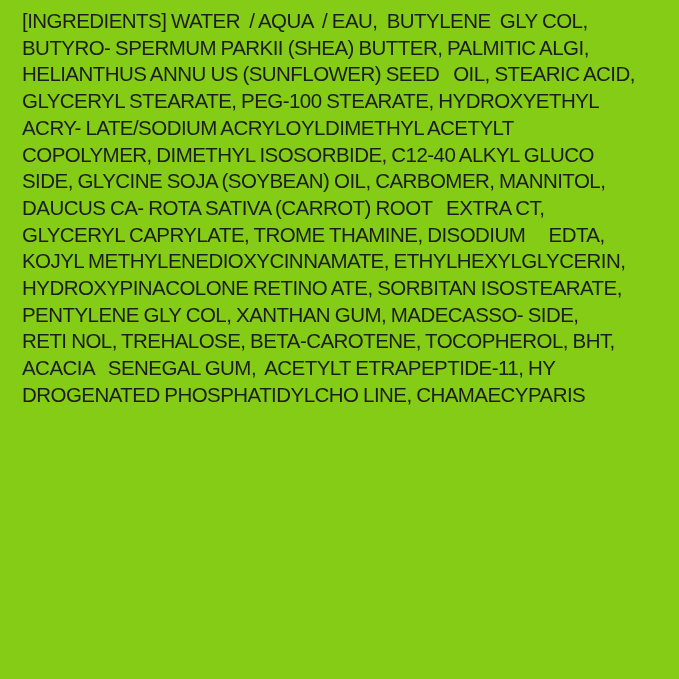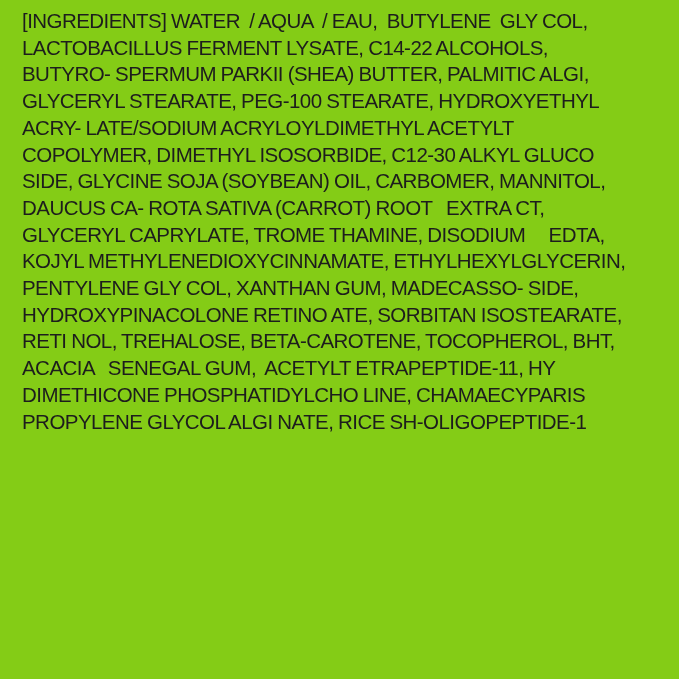--- a/index.html
+++ b/index.html
@@ -36,7 +36,6 @@
 <div class="page">
   <div class="ingredients-block">
     <div class="ingredients-line">[INGREDIENTS] WATER  / AQUA  / EAU,  BUTYLENE  GLY COL,</div>
-    <div class="ingredients-line">LACTOBACILLUS FERMENT LYSATE, C14-22 ALCOHOLS,</div>
     <div class="ingredients-line">BUTYRO- SPERMUM PARKII (SHEA) BUTTER, PALMITIC ALGI,</div>
     <div class="ingredients-line">GLYCERYL STEARATE, PEG-100 STEARATE, HYDROXYETHYL</div>
     <div class="ingredients-line">ACRY- LATE/SODIUM ACRYLOYLDIMETHYL ACETYLT</div>

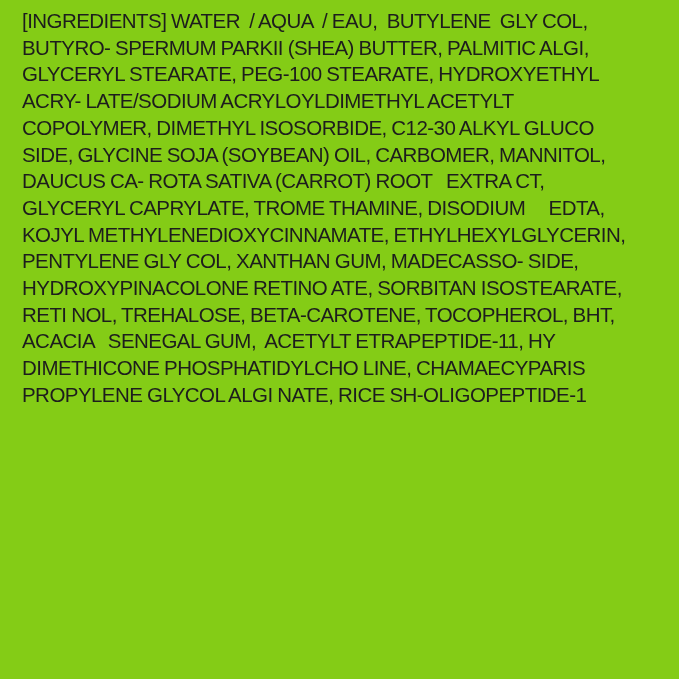--- a/index.html
+++ b/index.html
@@ -37,6 +37,7 @@
   <div class="ingredients-block">
     <div class="ingredients-line">[INGREDIENTS] WATER  / AQUA  / EAU,  BUTYLENE  GLY COL,</div>
     <div class="ingredients-line">BUTYRO- SPERMUM PARKII (SHEA) BUTTER, PALMITIC ALGI,</div>
+    <div class="ingredients-line">HELIANTHUS ANNU US (SUNFLOWER) SEED   OIL, STEARIC ACID,</div>
     <div class="ingredients-line">GLYCERYL STEARATE, PEG-100 STEARATE, HYDROXYETHYL</div>
     <div class="ingredients-line">ACRY- LATE/SODIUM ACRYLOYLDIMETHYL ACETYLT</div>
     <div class="ingredients-line">COPOLYMER, DIMETHYL ISOSORBIDE, C12-30 ALKYL GLUCO</div>

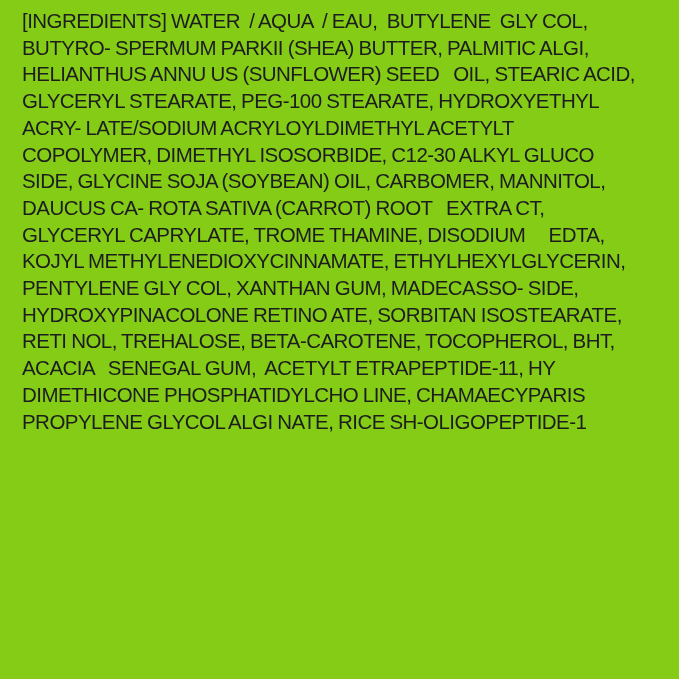--- a/index.html
+++ b/index.html
@@ -40,7 +40,7 @@
     <div class="ingredients-line">HELIANTHUS ANNU US (SUNFLOWER) SEED   OIL, STEARIC ACID,</div>
     <div class="ingredients-line">GLYCERYL STEARATE, PEG-100 STEARATE, HYDROXYETHYL</div>
     <div class="ingredients-line">ACRY- LATE/SODIUM ACRYLOYLDIMETHYL ACETYLT</div>
-    <div class="ingredients-line">COPOLYMER, DIMETHYL ISOSORBIDE, C12-30 ALKYL GLUCO</div>
+    <div class="ingredients-line">COPOLYMER, DIMETHYL ISOSORBIDE, C12-40 ALKYL GLUCO</div>
     <div class="ingredients-line">SIDE, GLYCINE SOJA (SOYBEAN) OIL, CARBOMER, MANNITOL,</div>
     <div class="ingredients-line">DAUCUS CA- ROTA SATIVA (CARROT) ROOT   EXTRA CT,</div>
     <div class="ingredients-line">GLYCERYL CAPRYLATE, TROME THAMINE, DISODIUM     EDTA,</div>

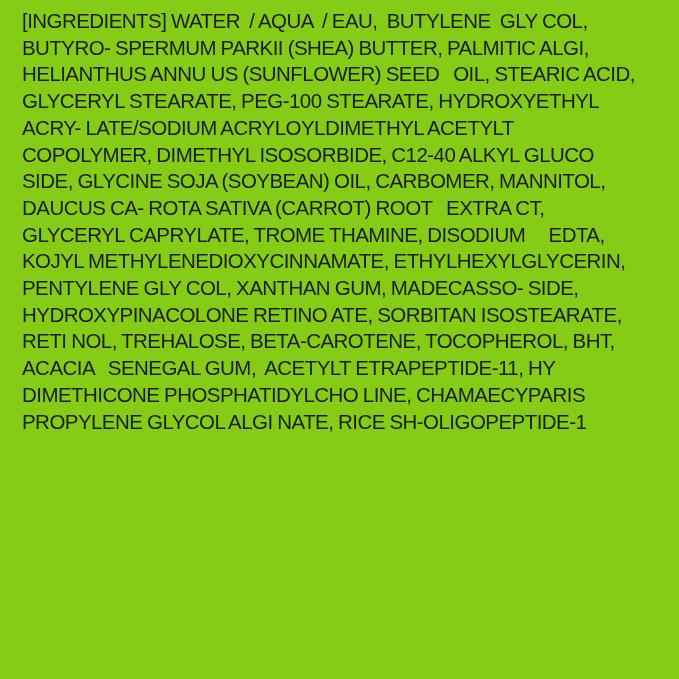--- a/index.html
+++ b/index.html
@@ -45,8 +45,8 @@
     <div class="ingredients-line">DAUCUS CA- ROTA SATIVA (CARROT) ROOT   EXTRA CT,</div>
     <div class="ingredients-line">GLYCERYL CAPRYLATE, TROME THAMINE, DISODIUM     EDTA,</div>
     <div class="ingredients-line">KOJYL METHYLENEDIOXYCINNAMATE, ETHYLHEXYLGLYCERIN,</div>
+    <div class="ingredients-line">HYDROXYPINACOLONE RETINO ATE, SORBITAN ISOSTEARATE,</div>
     <div class="ingredients-line">PENTYLENE GLY COL, XANTHAN GUM, MADECASSO- SIDE,</div>
-    <div class="ingredients-line">HYDROXYPINACOLONE RETINO ATE, SORBITAN ISOSTEARATE,</div>
     <div class="ingredients-line">RETI NOL, TREHALOSE, BETA-CAROTENE, TOCOPHEROL, BHT,</div>
     <div class="ingredients-line">ACACIA   SENEGAL GUM,  ACETYLT ETRAPEPTIDE-11, HY</div>
     <div class="ingredients-line">DIMETHICONE PHOSPHATIDYLCHO LINE, CHAMAECYPARIS</div>

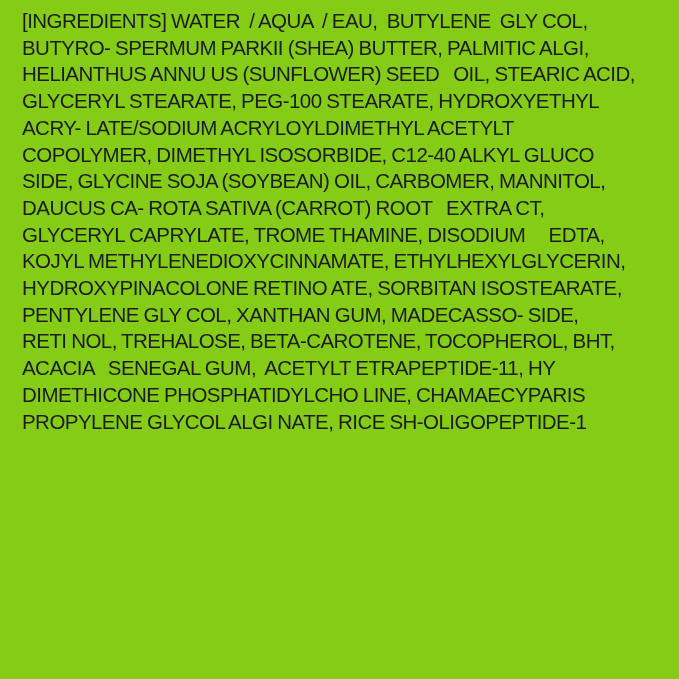--- a/index.html
+++ b/index.html
@@ -49,7 +49,7 @@
     <div class="ingredients-line">PENTYLENE GLY COL, XANTHAN GUM, MADECASSO- SIDE,</div>
     <div class="ingredients-line">RETI NOL, TREHALOSE, BETA-CAROTENE, TOCOPHEROL, BHT,</div>
     <div class="ingredients-line">ACACIA   SENEGAL GUM,  ACETYLT ETRAPEPTIDE-11, HY</div>
-    <div class="ingredients-line">DIMETHICONE PHOSPHATIDYLCHO LINE, CHAMAECYPARIS</div>
+    <div class="ingredients-line">DROGENATED PHOSPHATIDYLCHO LINE, CHAMAECYPARIS</div>
     <div class="ingredients-line">PROPYLENE GLYCOL ALGI NATE, RICE SH-OLIGOPEPTIDE-1</div>
   </div>
 </div>

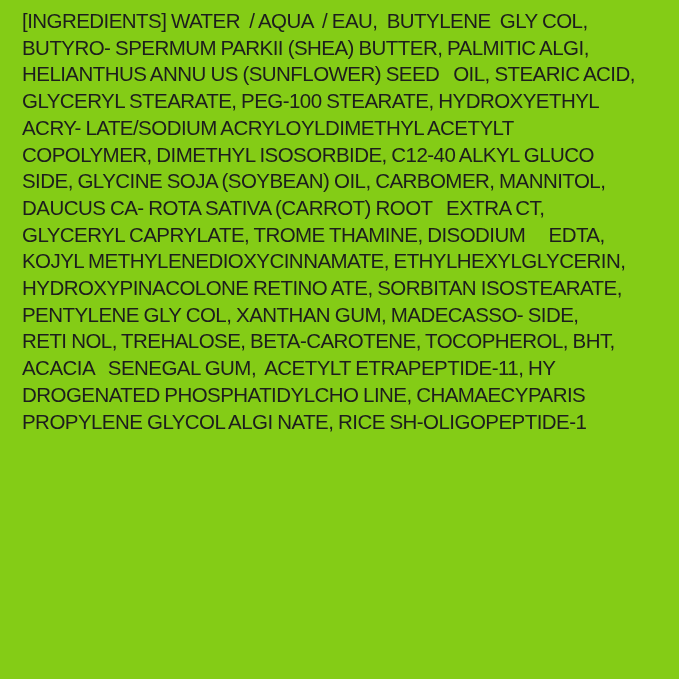--- a/index.html
+++ b/index.html
@@ -50,7 +50,6 @@
     <div class="ingredients-line">RETI NOL, TREHALOSE, BETA-CAROTENE, TOCOPHEROL, BHT,</div>
     <div class="ingredients-line">ACACIA   SENEGAL GUM,  ACETYLT ETRAPEPTIDE-11, HY</div>
     <div class="ingredients-line">DROGENATED PHOSPHATIDYLCHO LINE, CHAMAECYPARIS</div>
-    <div class="ingredients-line">PROPYLENE GLYCOL ALGI NATE, RICE SH-OLIGOPEPTIDE-1</div>
   </div>
 </div>
 

